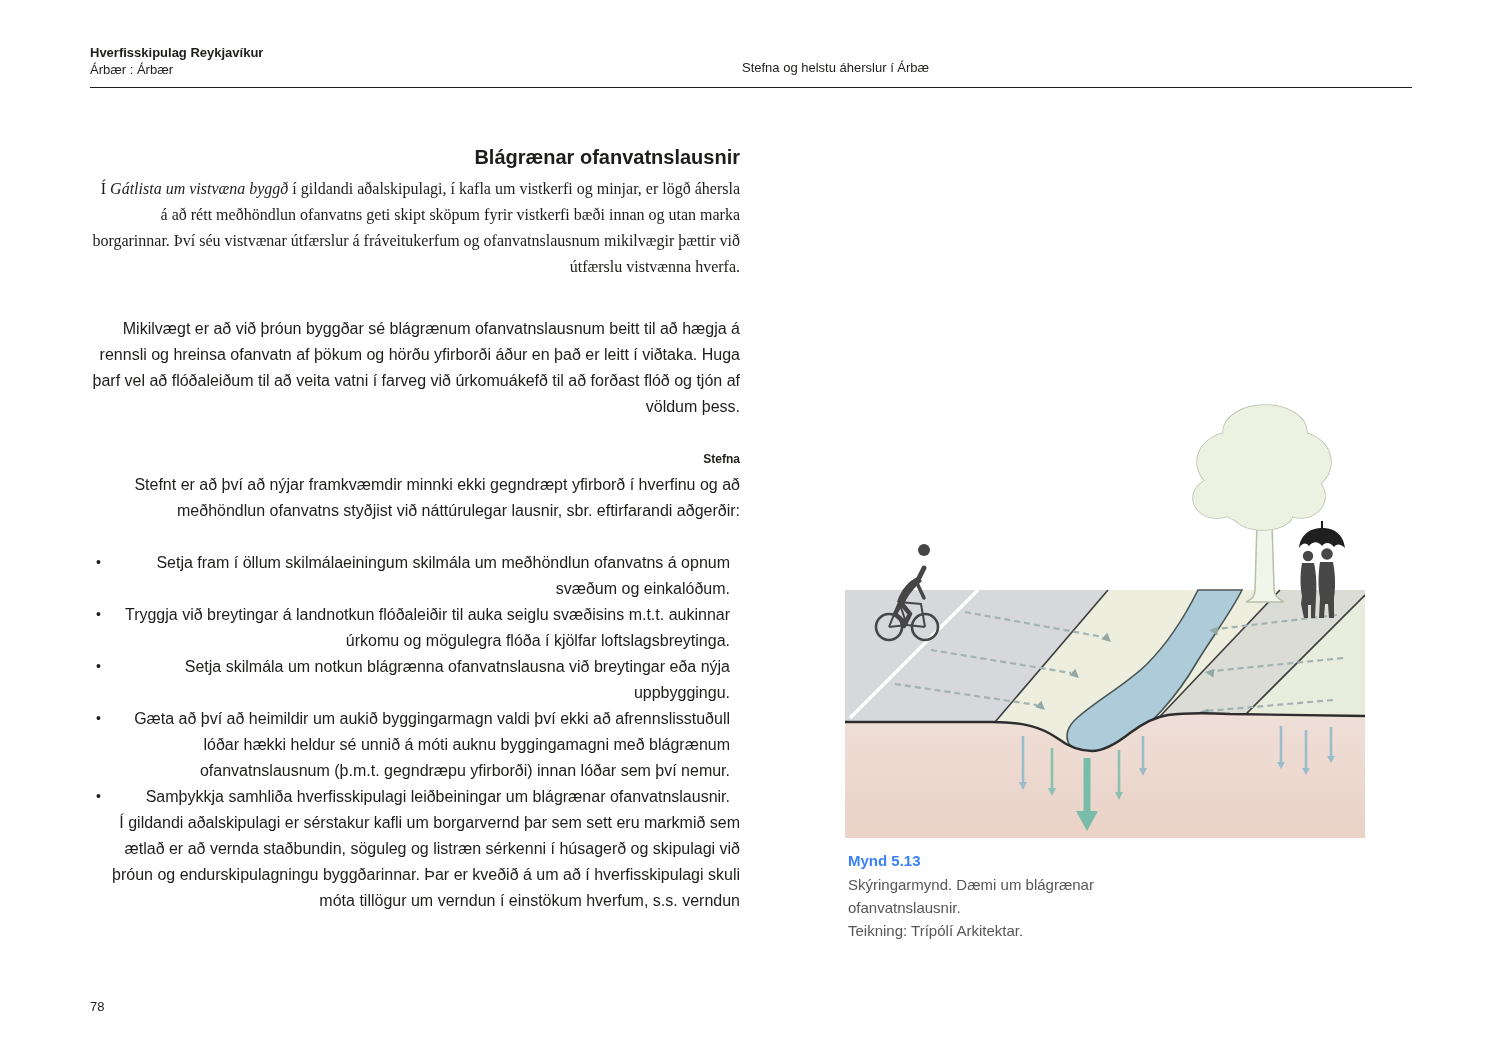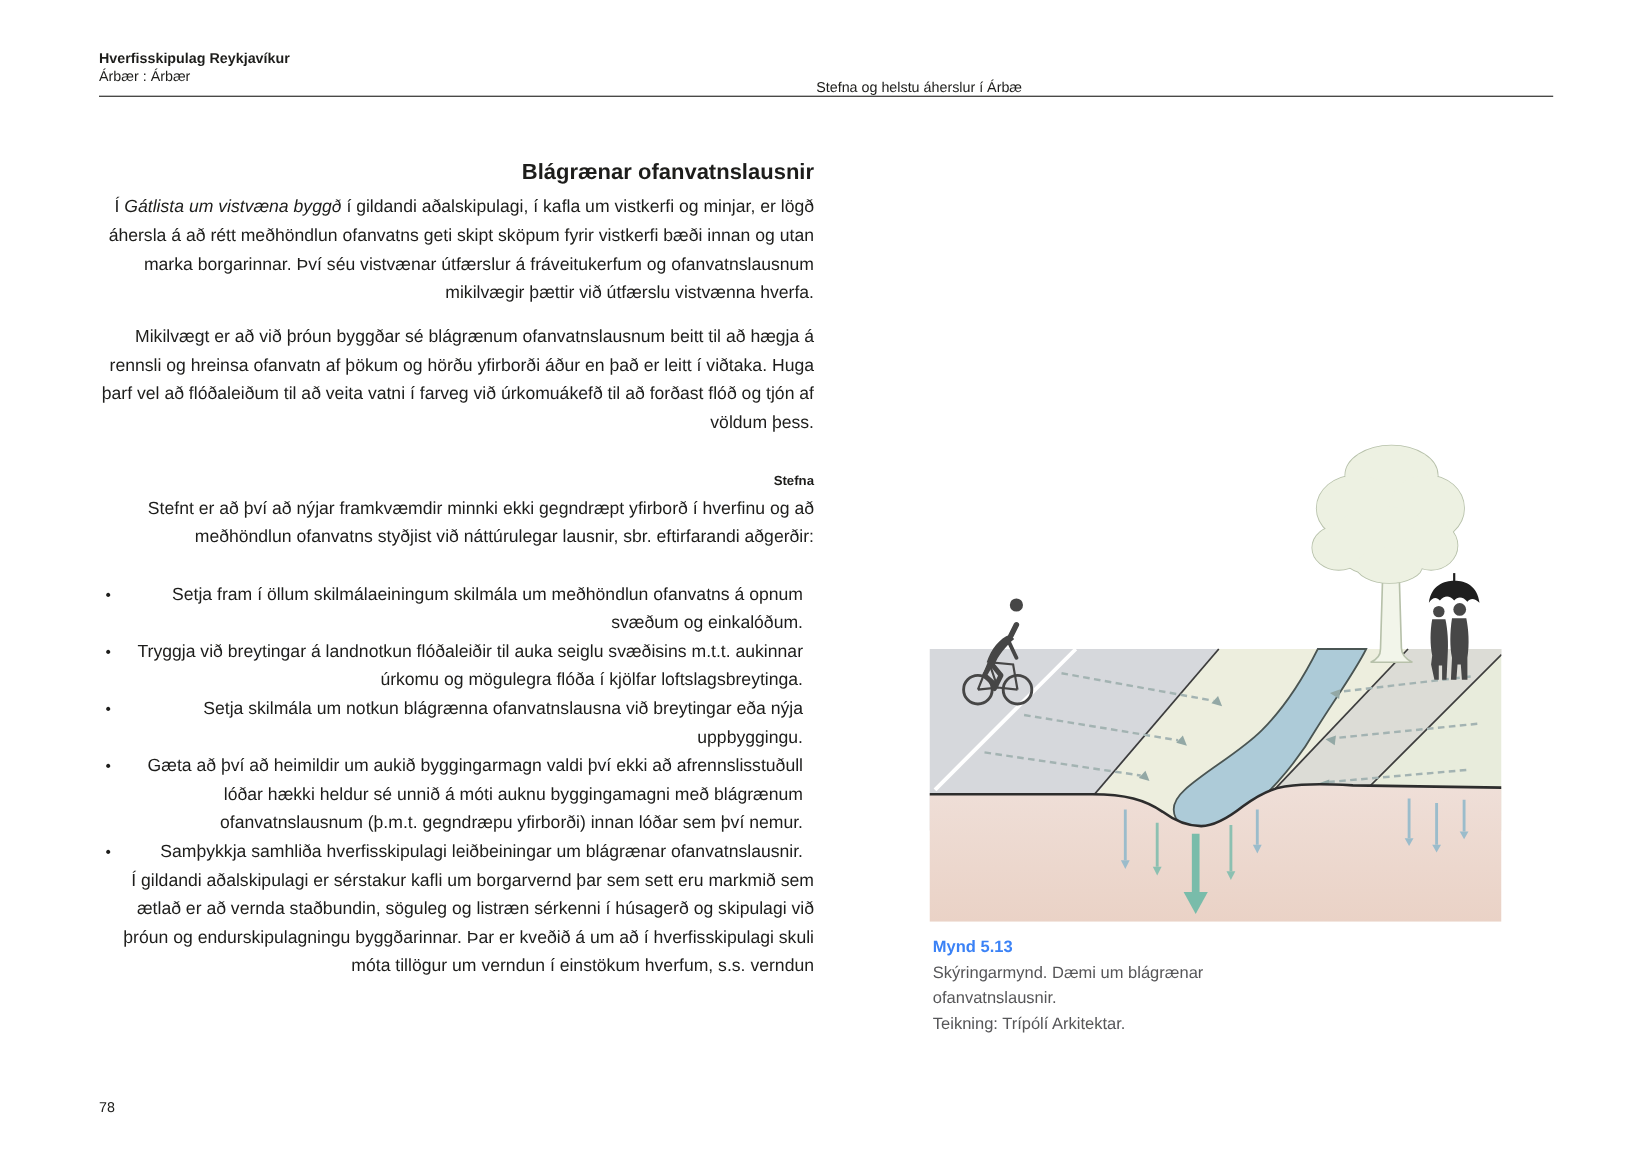--- a/index.html
+++ b/index.html
@@ -7,7 +7,7 @@
         font-family:"Liberation Sans",sans-serif;color:#1d1d1b;}
   .header-left{position:absolute;left:90px;top:44px;font-size:13px;line-height:17px;}
   .doc-title{font-weight:bold;}
-  .section-title{position:absolute;left:742px;top:72px;font-size:13px;}
+  .section-title{position:absolute;left:742px;top:60px;font-size:13px;}
   .rule{position:absolute;left:90px;top:87px;width:1322px;border:none;border-top:1.6px solid #1d1d1b;margin:0;}
   .text-col{position:absolute;left:90px;top:143px;width:650px;font-size:16px;line-height:26px;text-align:right;}
   .text-col h2{font-size:20px;line-height:28px;margin:0 0 5px;font-weight:bold;}

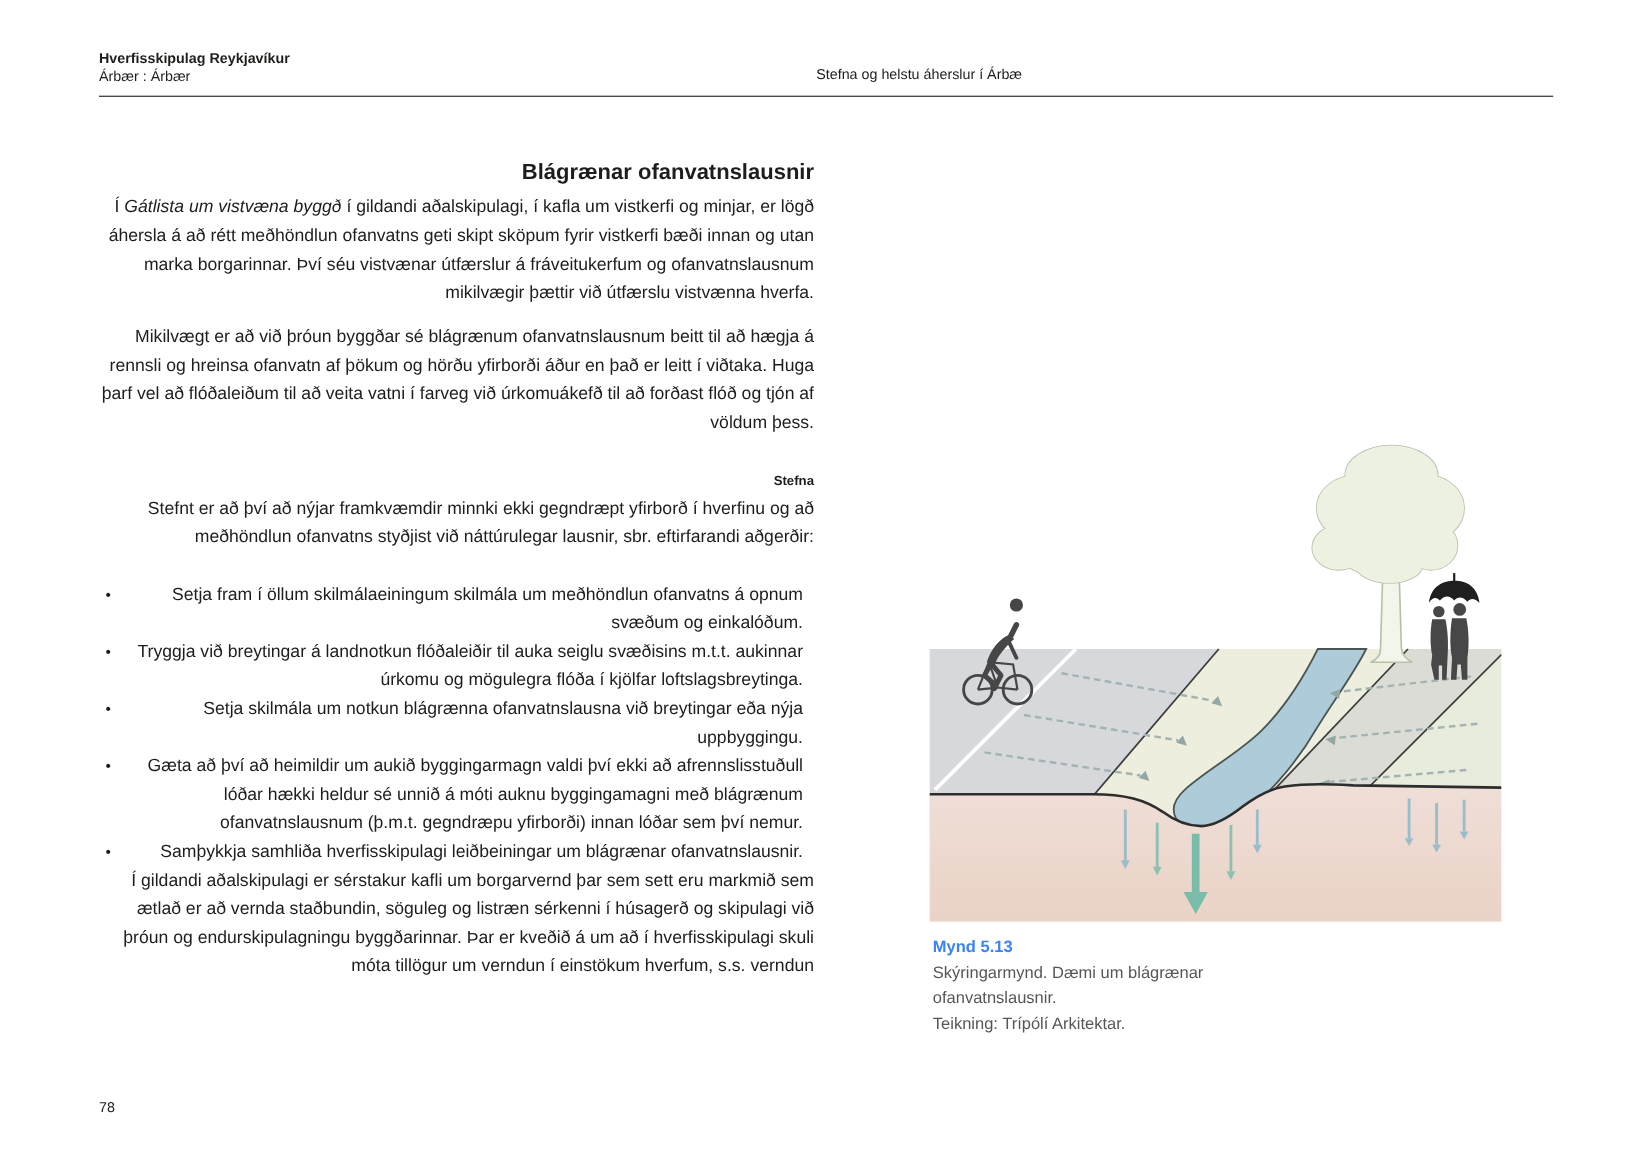--- a/index.html
+++ b/index.html
@@ -14,7 +14,7 @@
   .text-col h2.vernd{margin:40px 0 5px;}
   .text-col h3{font-size:12px;line-height:26px;margin:26px 0 0;font-weight:bold;}
   .text-col p{margin:0;}
-  .text-col p.gap-after{margin-bottom:14px;}
+  .text-col p.gap-after{margin-bottom:36px;font-family:Liberation Serif, serif;}
   .text-col ul{list-style:none;margin:26px 0 0;padding:0;width:640px;}
   .text-col li{position:relative;padding-left:24px;margin:0;}
   .text-col li::before{content:"\2022";position:absolute;left:6px;top:-1px;font-size:14px;}

